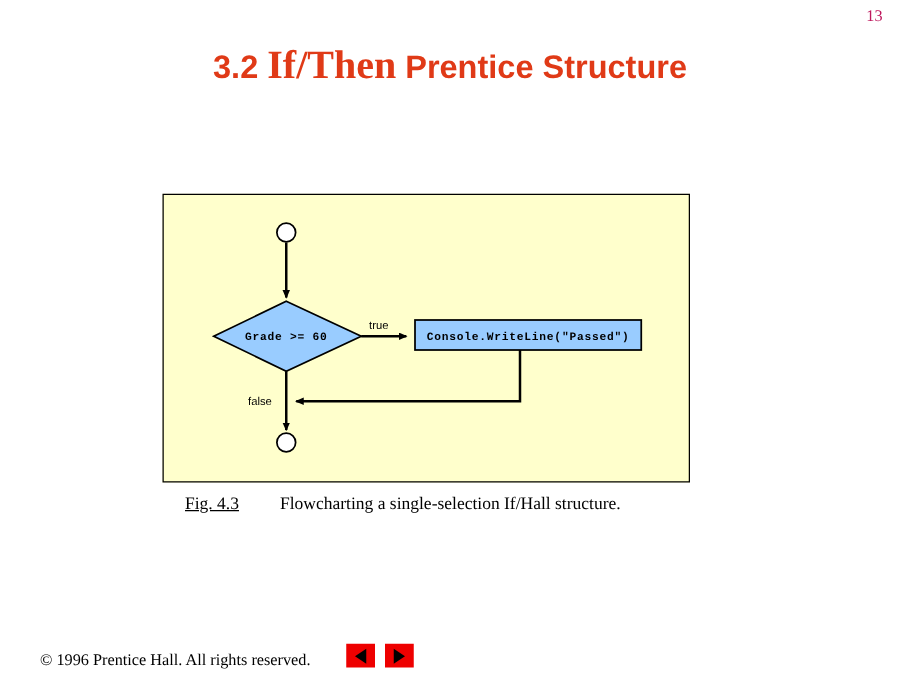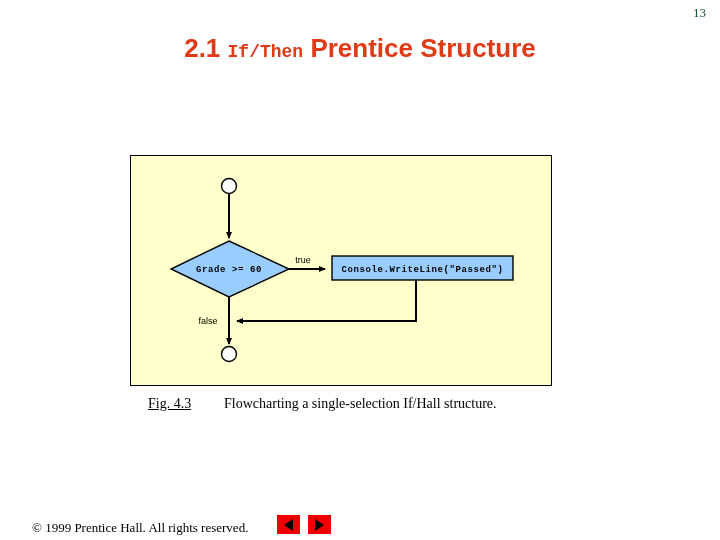--- a/index.html
+++ b/index.html
@@ -22,7 +22,7 @@
     right: 14px;
     font-family: "Liberation Serif", serif;
     font-size: 13px;
-    color: #14532d;
+    color: #be185d;
   }
 
   

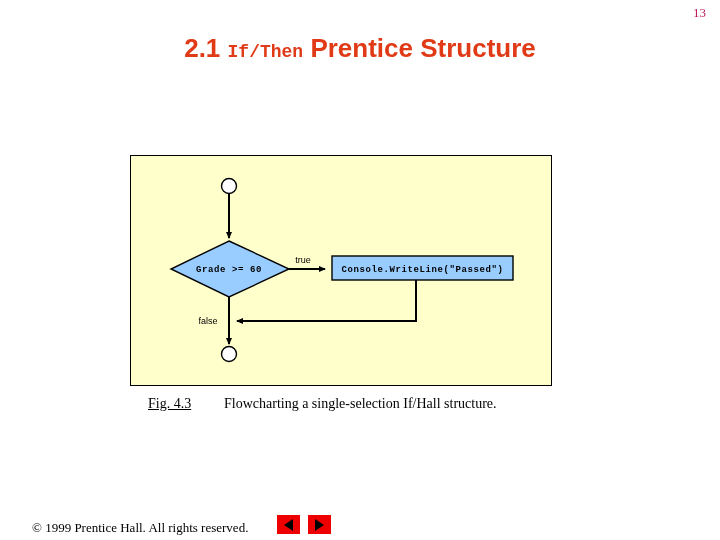--- a/index.html
+++ b/index.html
@@ -138,7 +138,7 @@
 <div class="page-number">13</div>
 
 <div class="slide-title">
-  <span>2.1 </span><span class="mono">If/Then</span><span> Prentice Structure</span>
+  <span>3.2 </span><span class="mono">If/Then</span><span> Prentice Structure</span>
 </div>
 
 <div class="figure-panel">

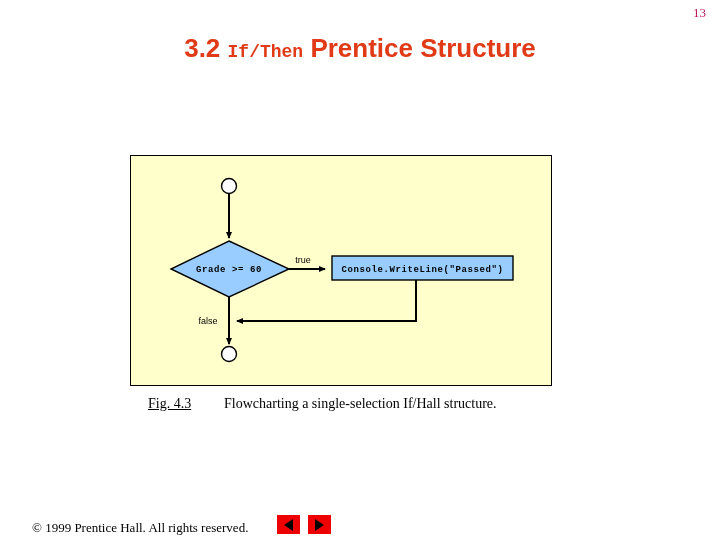--- a/index.html
+++ b/index.html
@@ -40,9 +40,9 @@
     white-space: nowrap;
   }
   .slide-title .mono {
-    font-family: Liberation Mono, monospace;
+    font-family: Liberation Serif, serif;
     font-weight: bold;
-    font-size: 18px;
+    font-size: 32px;
   }
 
   

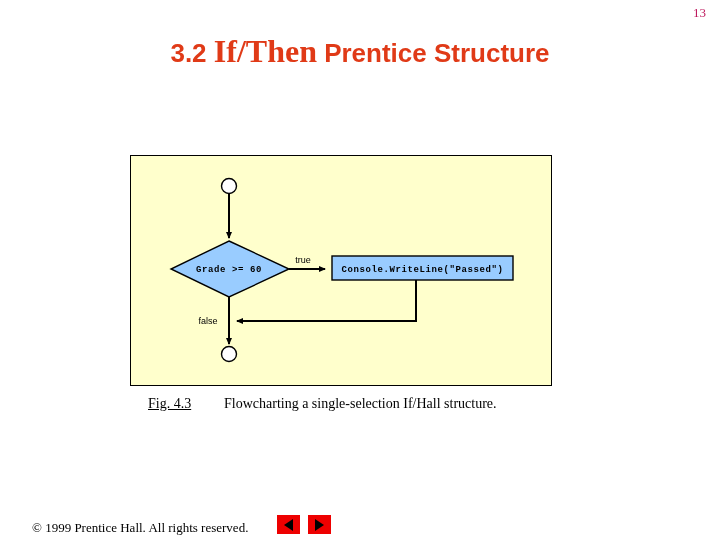--- a/index.html
+++ b/index.html
@@ -177,7 +177,7 @@
   <span class="fig-num">Fig. 4.3</span><span>Flowcharting a single-selection If/Hall structure.</span>
 </div>
 
-<div class="footer-copyright">© 1999 Prentice Hall.  All rights reserved.</div>
+<div class="footer-copyright">© 1996 Prentice Hall.  All rights reserved.</div>
 
 <div class="nav-buttons">
   <div class="nav-btn">

